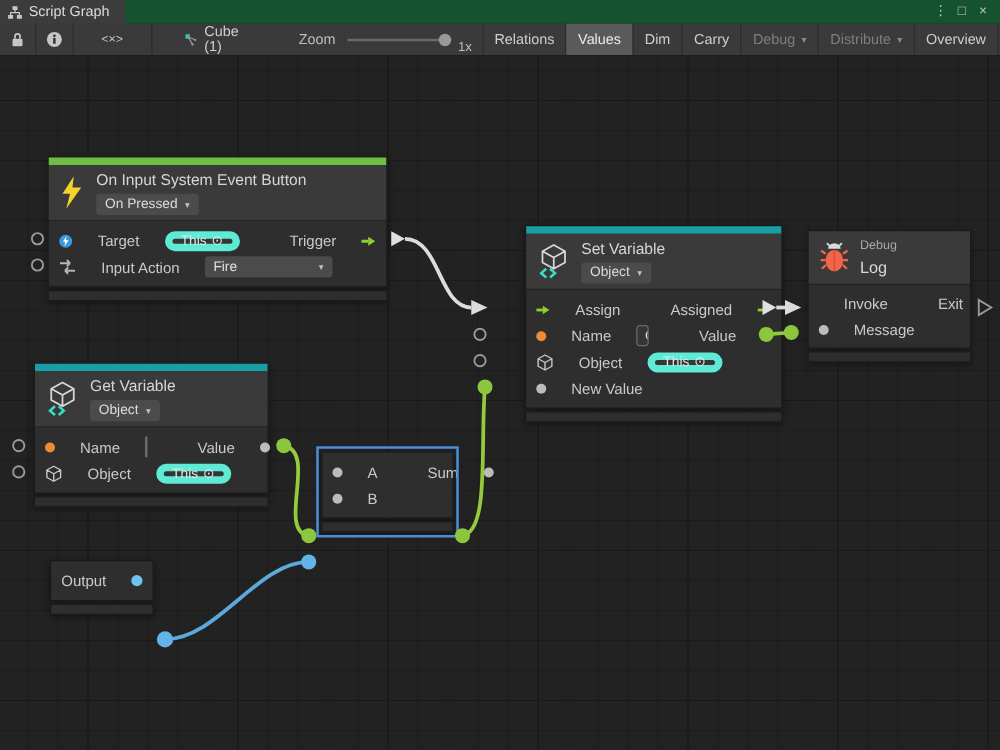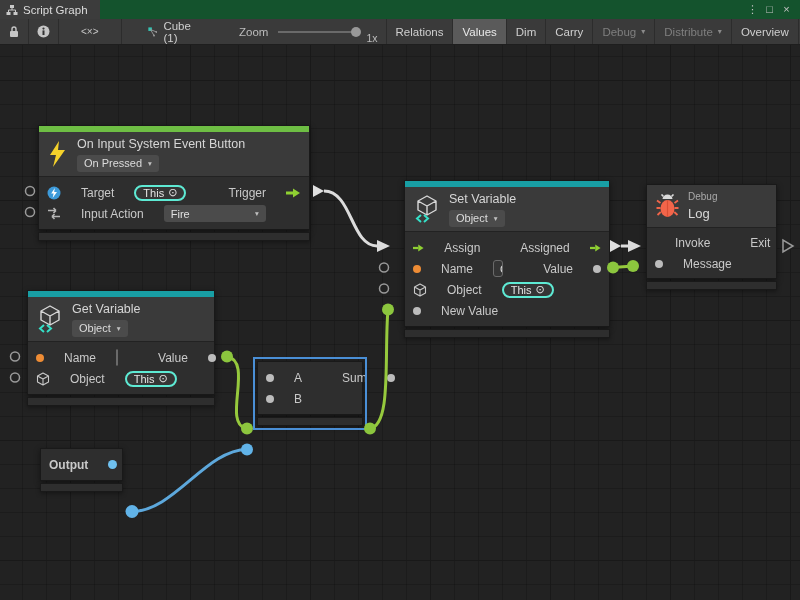--- a/index.html
+++ b/index.html
@@ -60,7 +60,7 @@
   .dot.blue { background:#6FC1F0; width:9px; height:9px; }
   .dropdown { background:#4B4B4B; border-radius:3px; padding:1px 7px; font-size:11px; color:#DCDCDC; display:inline-flex; gap:6px; align-items:center; line-height:15px; }
   .dropdown .arr, .combo .arr, .select .arr { font-size:7.5px; color:#C0C0C0; }
-  .chip { display:inline-flex; align-items:center; gap:4px; border:2px solid #5eead4; background:#353535; border-radius:9px; padding:0 7px; height:16px; font-size:11px; color:#E4E4E4; }
+  .chip { display:inline-flex; align-items:center; gap:4px; border:6px solid #5eead4; background:#353535; border-radius:9px; padding:0 7px; height:16px; font-size:11px; color:#E4E4E4; }
   .combo { display:inline-flex; border:1px solid #6A6A6A; border-radius:3px; background:#353535; height:17px; align-items:center; font-size:11px; color:#E2E2E2; overflow:hidden; }
   .combo .val { padding:0 6px; }
   .combo .arrbox { border-left:1px solid #6A6A6A; background:#454545; width:16px; align-self:stretch; display:flex; align-items:center; justify-content:center; }

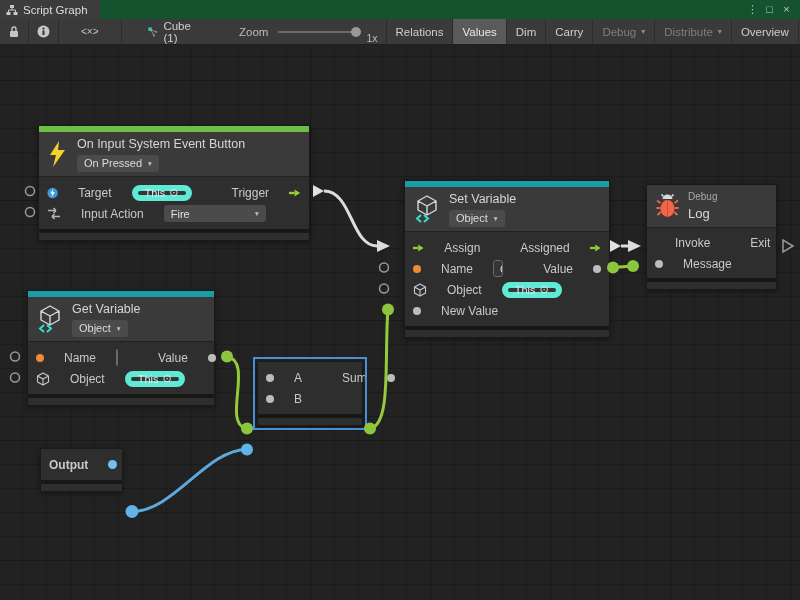--- a/index.html
+++ b/index.html
@@ -210,7 +210,7 @@
     <footer></footer>
   </div>
 
-  <div class="vnode" style="left:404px; top:135px; width:206px;">
+  <div class="vnode" style="left:420px; top:135px; width:206px;">
     <div class="main">
       <div class="bar" style="background:#189EA4;"></div>
       <header>

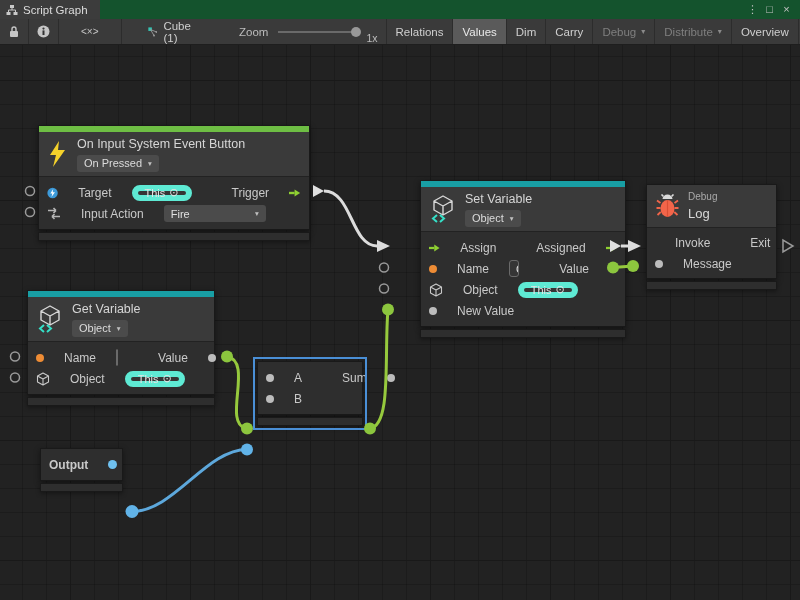--- a/index.html
+++ b/index.html
@@ -379,7 +379,7 @@
   <div class="vnode" style="left:40px; top:403px; width:83px;">
     <div class="main">
       <div class="vbody">
-        <div class="row" style="justify-content:flex-start;font-weight:bold;">
+        <div class="row" style="justify-content:flex-end;">
           <span>Output</span>
           <span class="dot blue"></span>
         </div>

